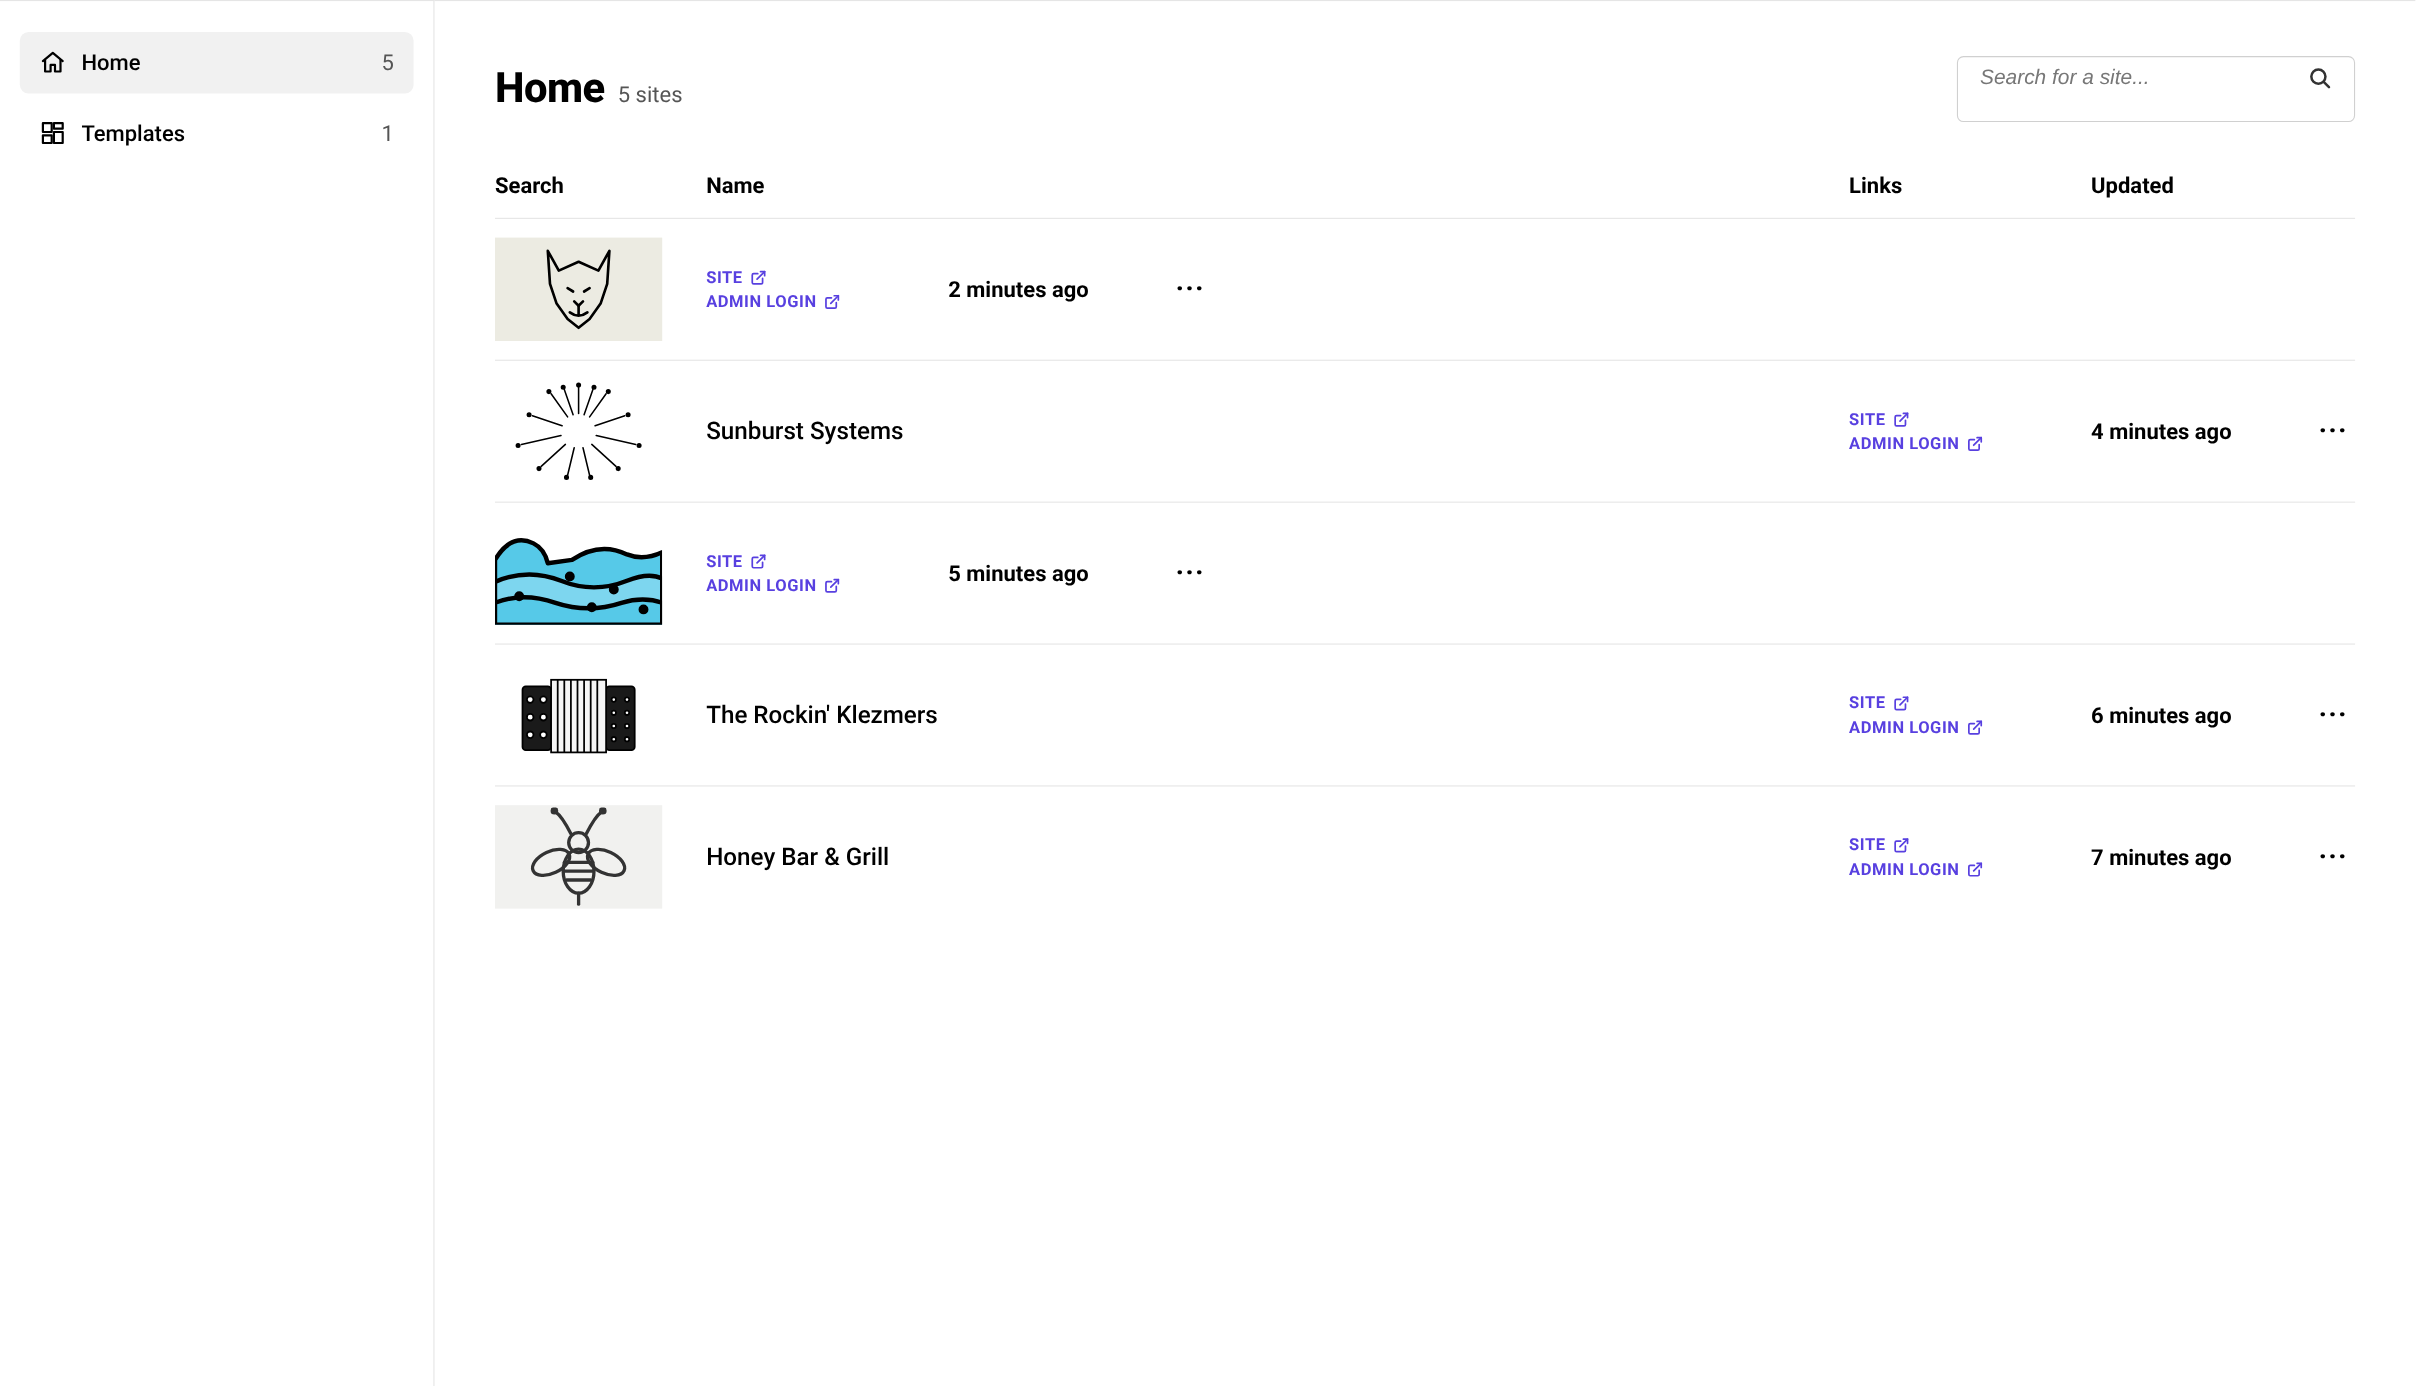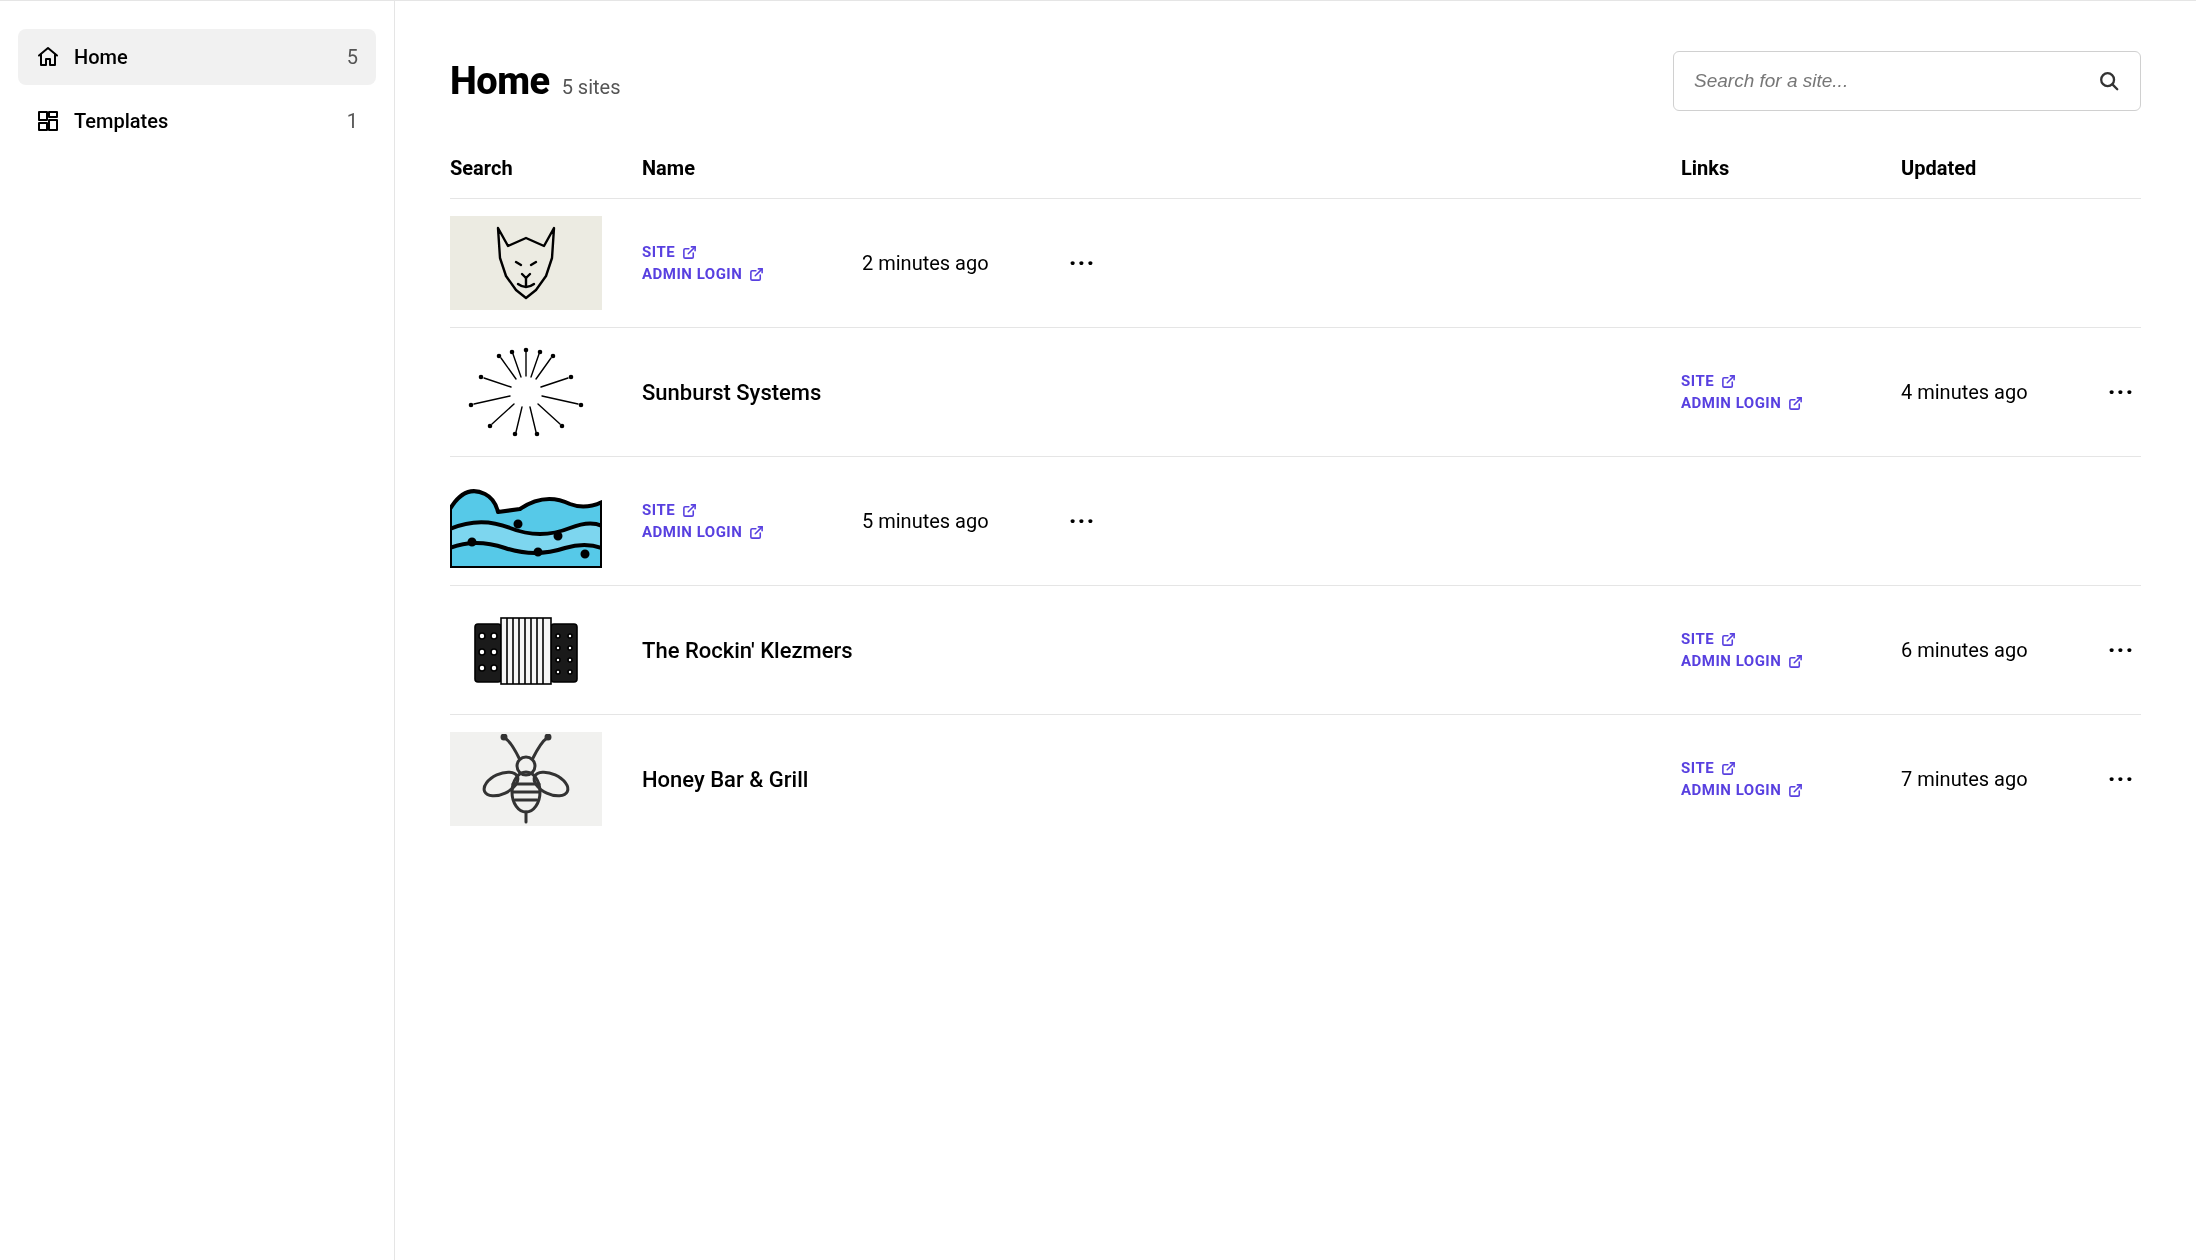--- a/index.html
+++ b/index.html
@@ -54,9 +54,9 @@
   align-items: flex-start;
   border: 1px solid #d0d0d0;
   border-radius: 6px;
-  width: 468px;
+  width: 362px;
   height: 60px;
-  padding: 18px 20px;
+  padding: 8px 20px;
 }
 .search-box input {
   flex: 1;

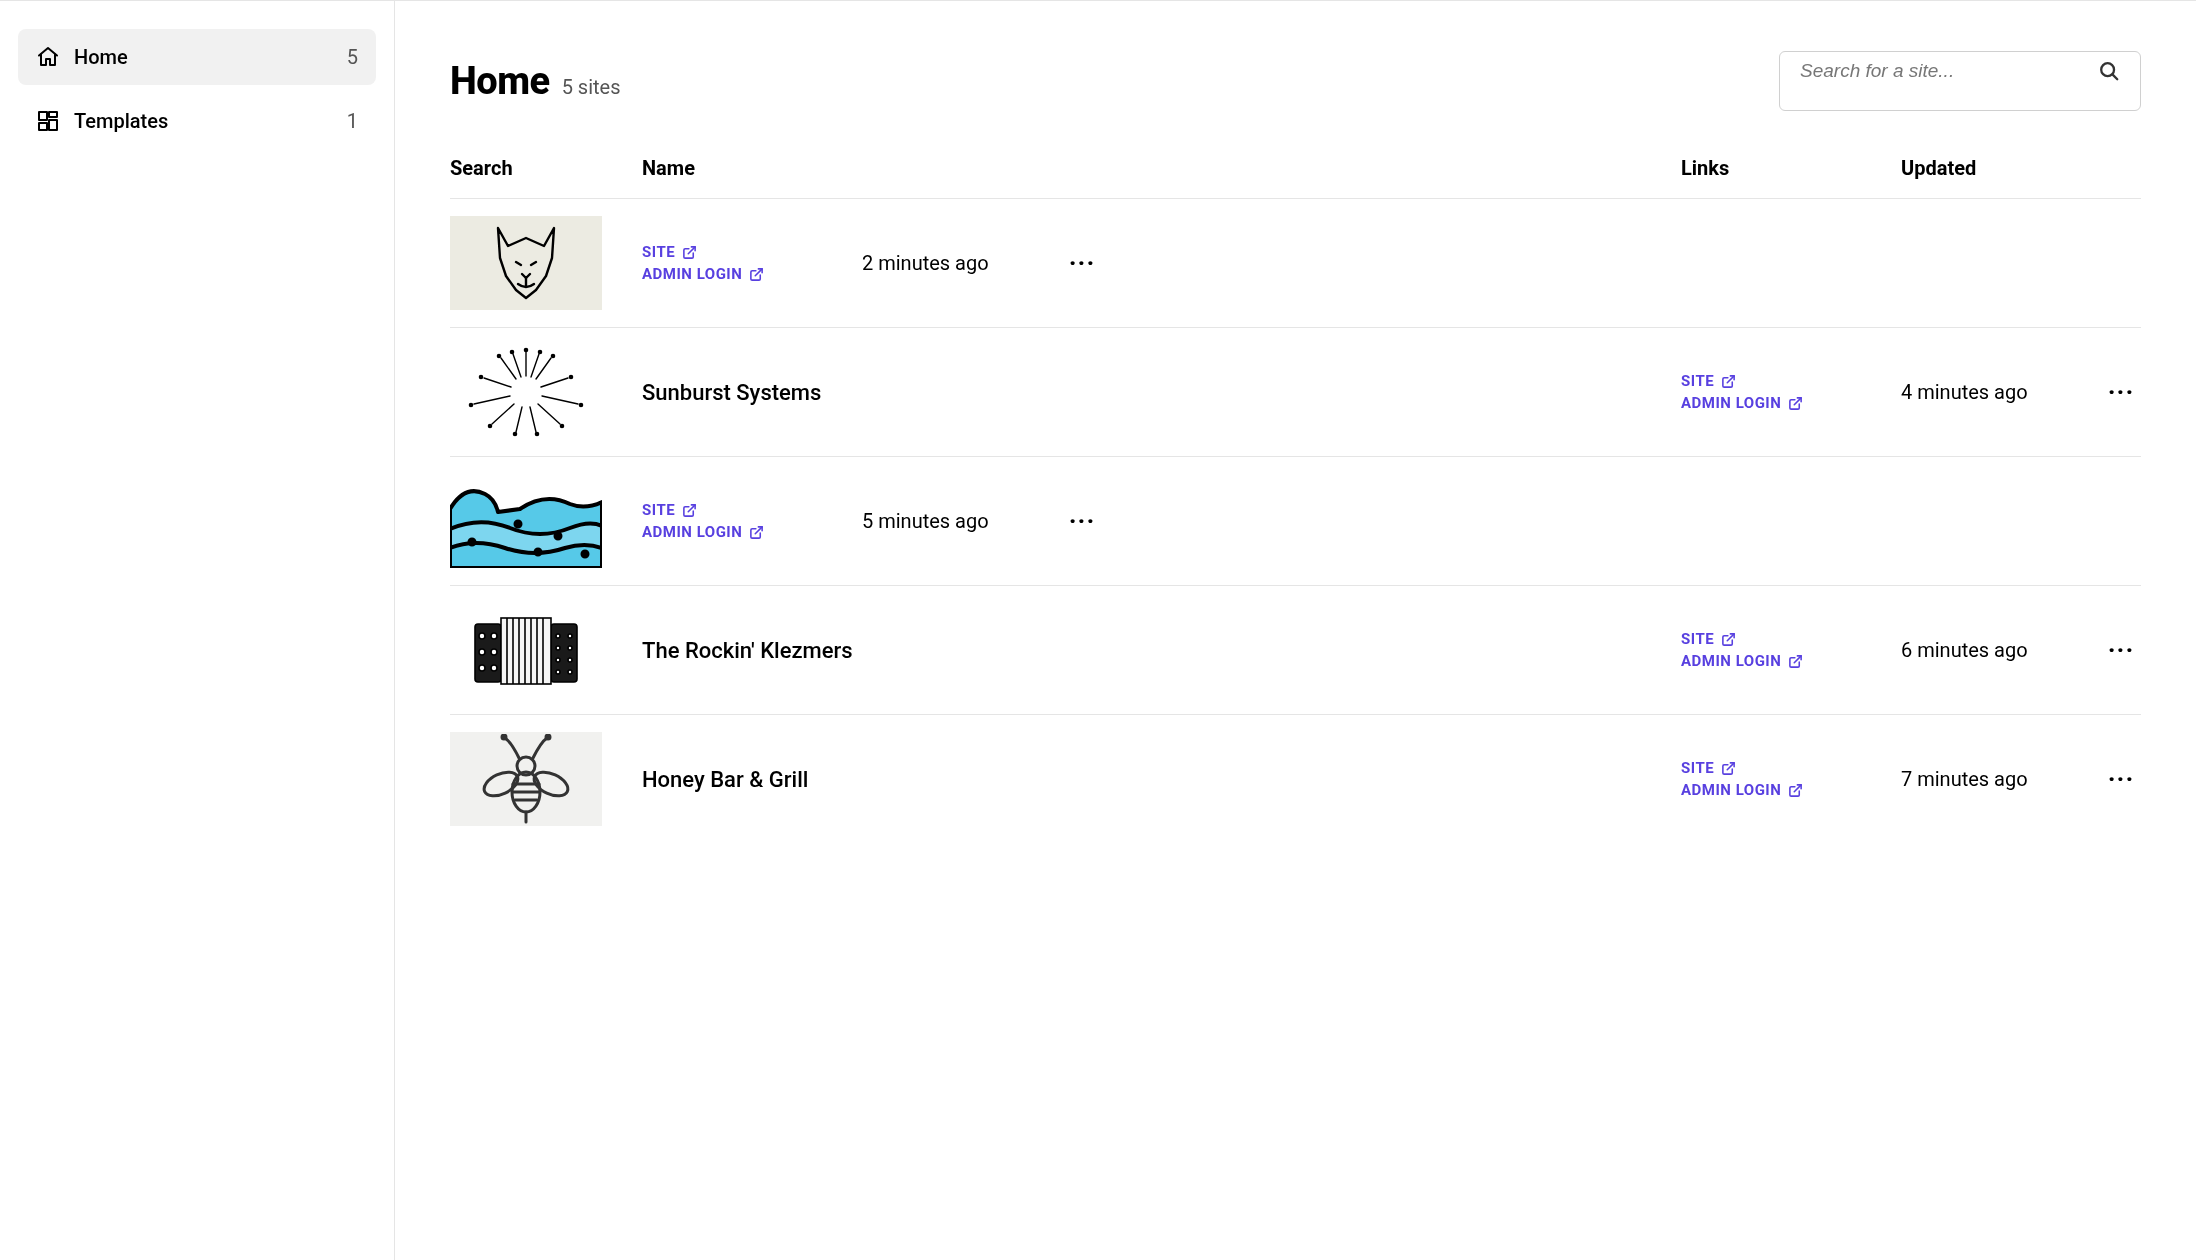--- a/index.html
+++ b/index.html
@@ -110,7 +110,7 @@
   cursor: pointer;
 }
 .link-item .ext-icon { width: 15px; height: 15px; }
-.updated-text { font-size: 20px; font-weight: 400; }
+.updated-text { font-size: 20px; font-weight: 700; }
 .more-btn {
   display: flex;
   align-items: center;

